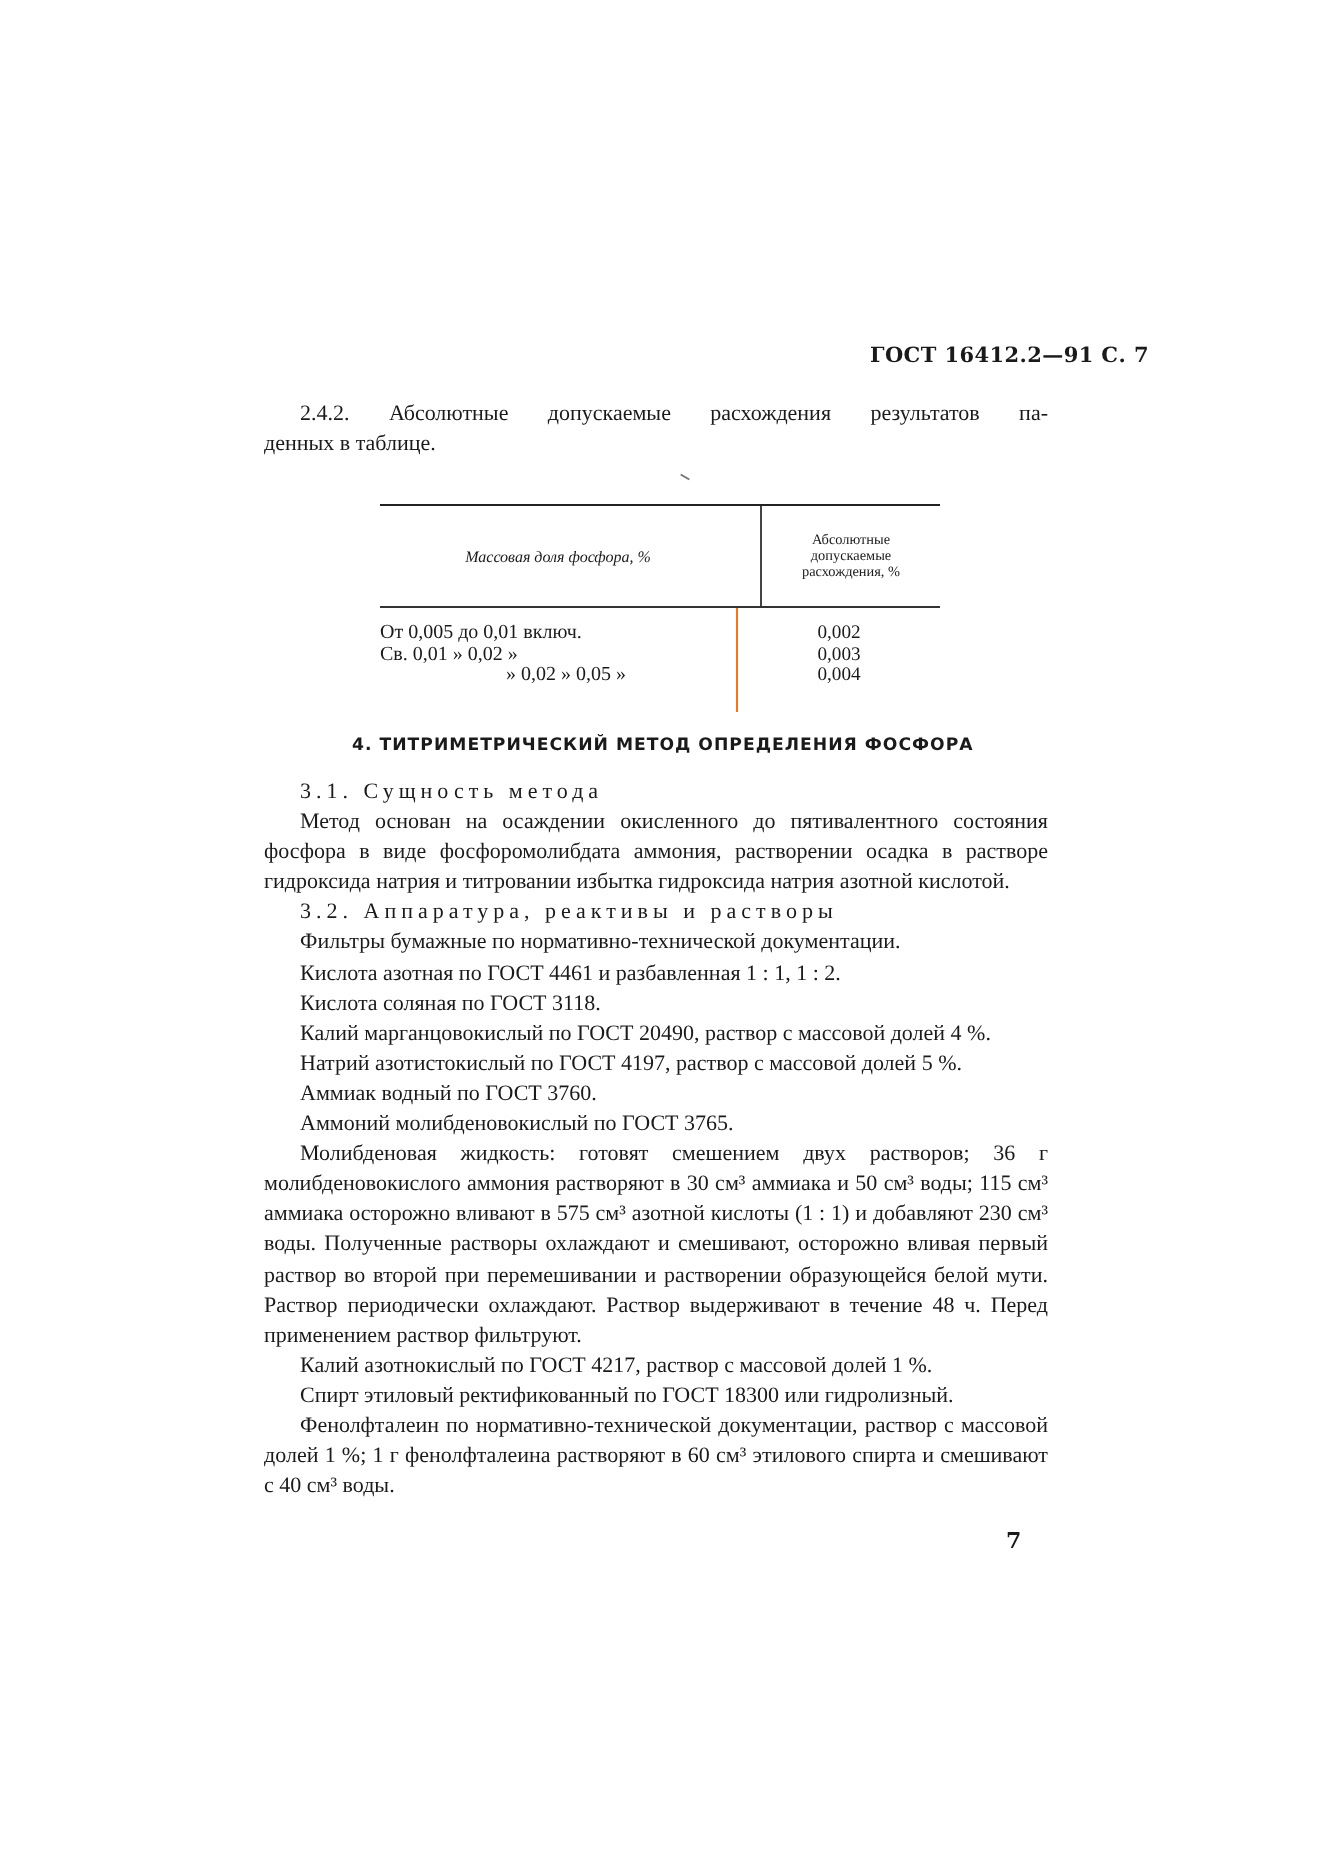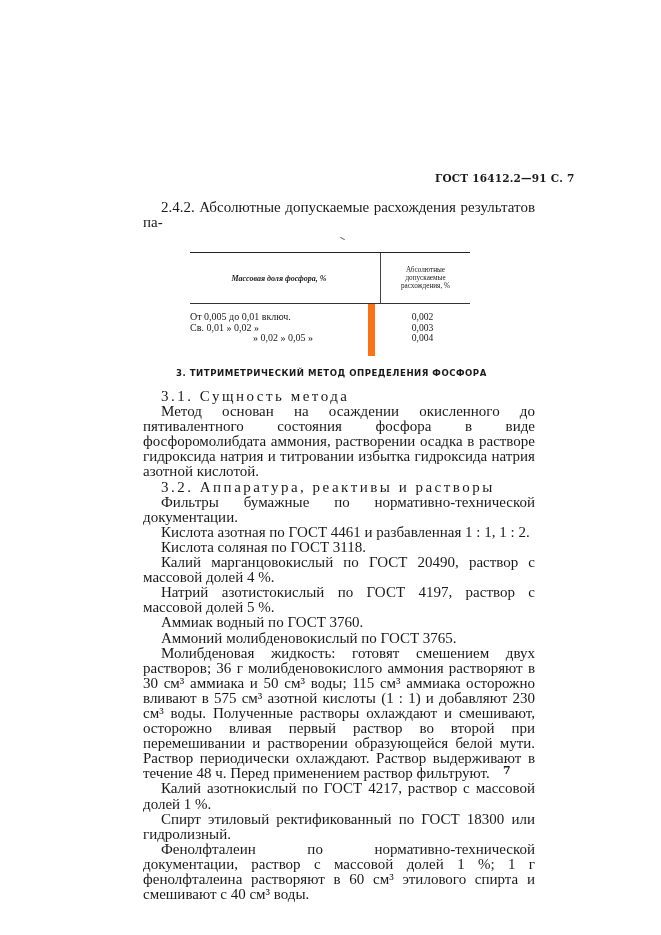--- a/index.html
+++ b/index.html
@@ -12,7 +12,7 @@
     font-weight:bold; font-size:10.5px; letter-spacing:0.2px;
   }
   .text {
-    position:absolute; left:143px; width:392px; font-size:15px; line-height:15.1px;
+    position:absolute; left:132px; width:392px; font-size:11px; line-height:15.1px;
     text-align:justify; font-family:"Liberation Serif", serif;
   }
   .p { text-indent:18px; margin:0; }

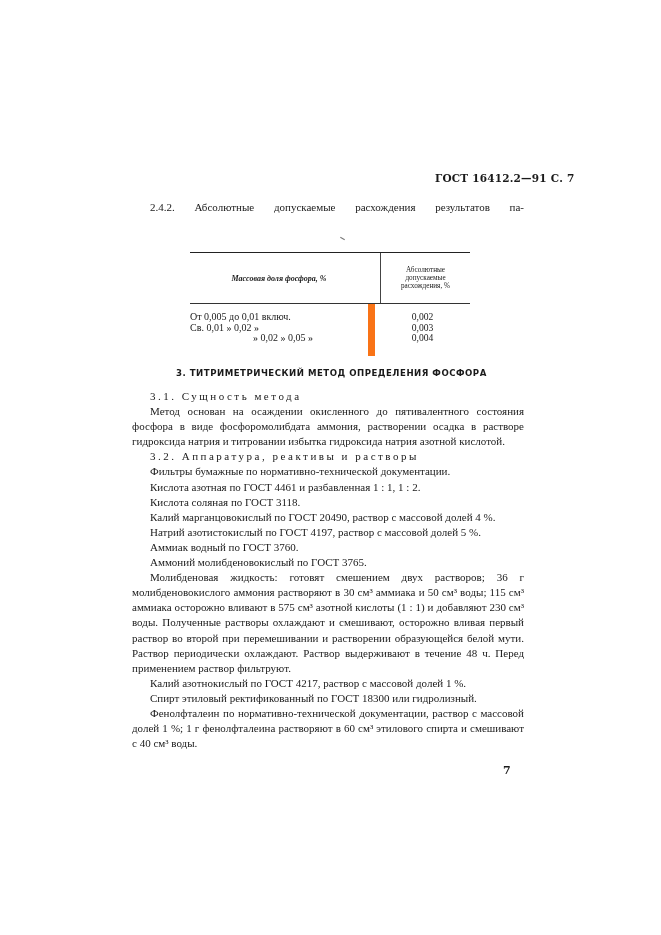--- a/index.html
+++ b/index.html
@@ -43,6 +43,7 @@
 
 <div class="text" style="top:200px;">
   <p class="p" style="text-align:justify;text-align-last:justify;">2.4.2. Абсолютные допускаемые расхождения результатов па-</p>
+  <p class="p-noind">денных в таблице.</p>
 </div>
 <div class="tick"></div>
 

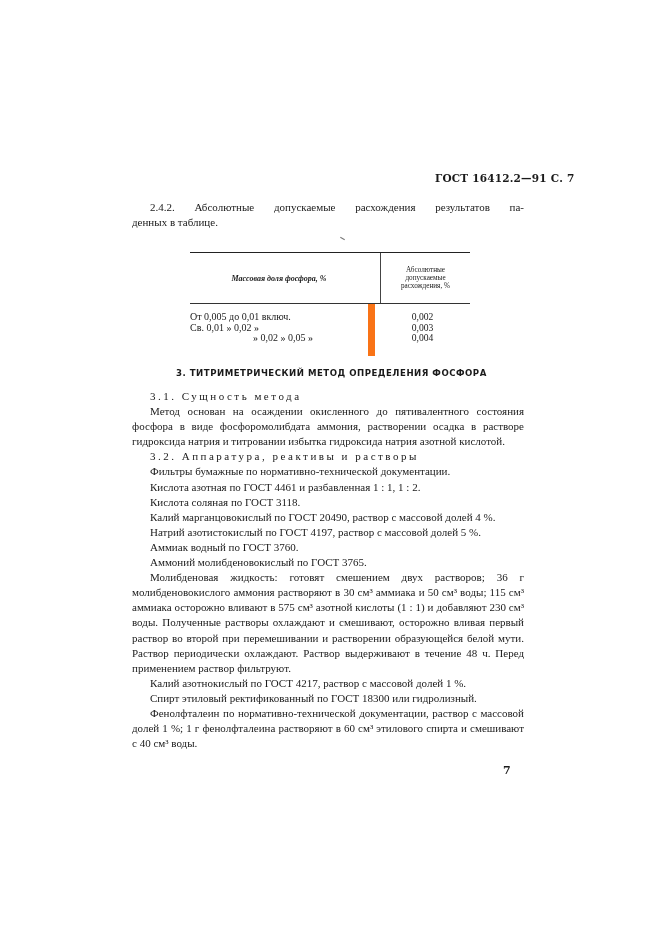--- a/index.html
+++ b/index.html
@@ -28,7 +28,7 @@
   }
   .t-top { border-top:1.5px solid #222; }
   .t-head { display:flex; height:50px; border-bottom:1.5px solid #333; }
-  .t-h1 { width:178px; display:flex; align-items:center; justify-content:center; font-size:8px; font-style:italic;font-weight:bold; }
+  .t-h1 { width:178px; display:flex; align-items:center; justify-content:center; font-size:8px; font-style:italic; }
   .t-h2 { flex:1; border-left:1px solid #444; display:flex; align-items:center; justify-content:center; text-align:center; font-size:7.2px; line-height:8px;margin-left:12px; }
   .t-body { display:flex; height:52px; }
   .t-c1 { width:178px; font-size:10px; line-height:10.5px; padding-top:8px; }

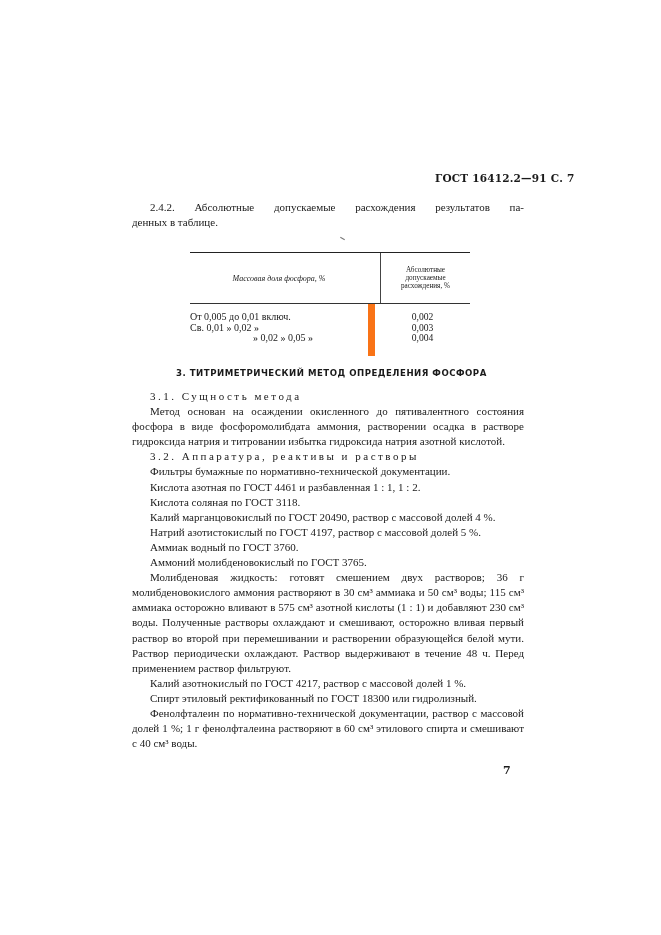--- a/index.html
+++ b/index.html
@@ -32,7 +32,7 @@
   .t-h2 { flex:1; border-left:1px solid #444; display:flex; align-items:center; justify-content:center; text-align:center; font-size:7.2px; line-height:8px;margin-left:12px; }
   .t-body { display:flex; height:52px; }
   .t-c1 { width:178px; font-size:10px; line-height:10.5px; padding-top:8px; }
-  .t-c2 { flex:1; border-left:7px solid #f97316; text-align:center; font-size:9.6px; line-height:10.5px; padding-top:8px; }
+  .t-c2 { flex:1; border-left:1px solid #f97316; text-align:center; font-size:9.6px; line-height:10.5px; padding-top:8px; }
   .page-number { position:absolute; left:503px; top:764px; font-weight:bold; font-size:11px; font-family:"DejaVu Serif", serif; }
   .tick { position:absolute; left:340px; top:238px; width:5px; height:1px; background:#777; transform:rotate(30deg); }
 </style>

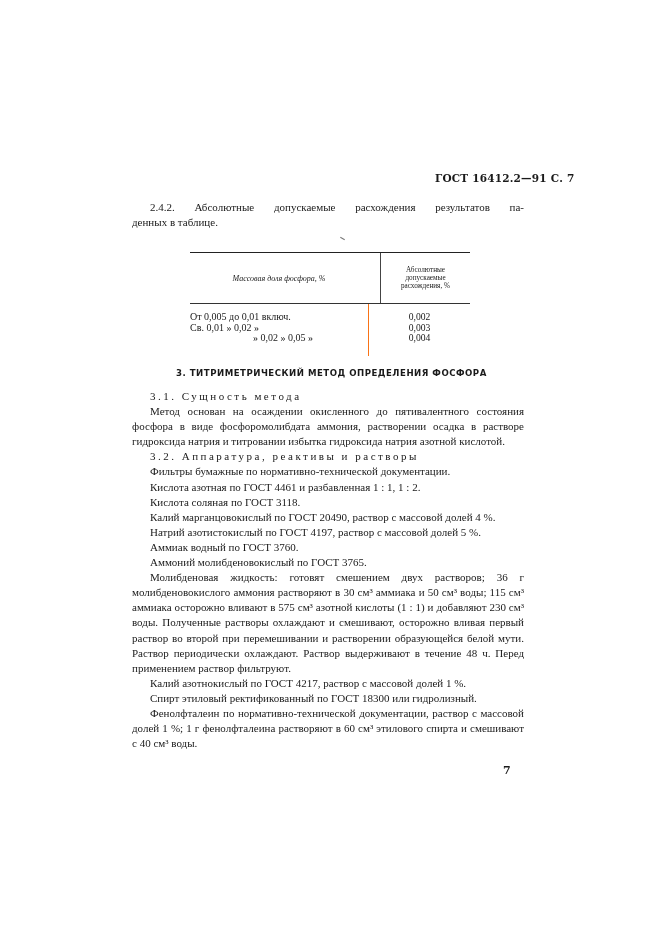--- a/index.html
+++ b/index.html
@@ -67,7 +67,7 @@
   </div>
 </div>
 
-<div class="section-title">3. ТИТРИМЕТРИЧЕСКИЙ МЕТОД ОПРЕДЕЛЕНИЯ ФОСФОРА</div>
+<div class="section-title">4. ТИТРИМЕТРИЧЕСКИЙ МЕТОД ОПРЕДЕЛЕНИЯ ФОСФОРА</div>
 
 <div class="text" style="top:389px;">
   <p class="p spaced">3.1. Сущность метода</p>

